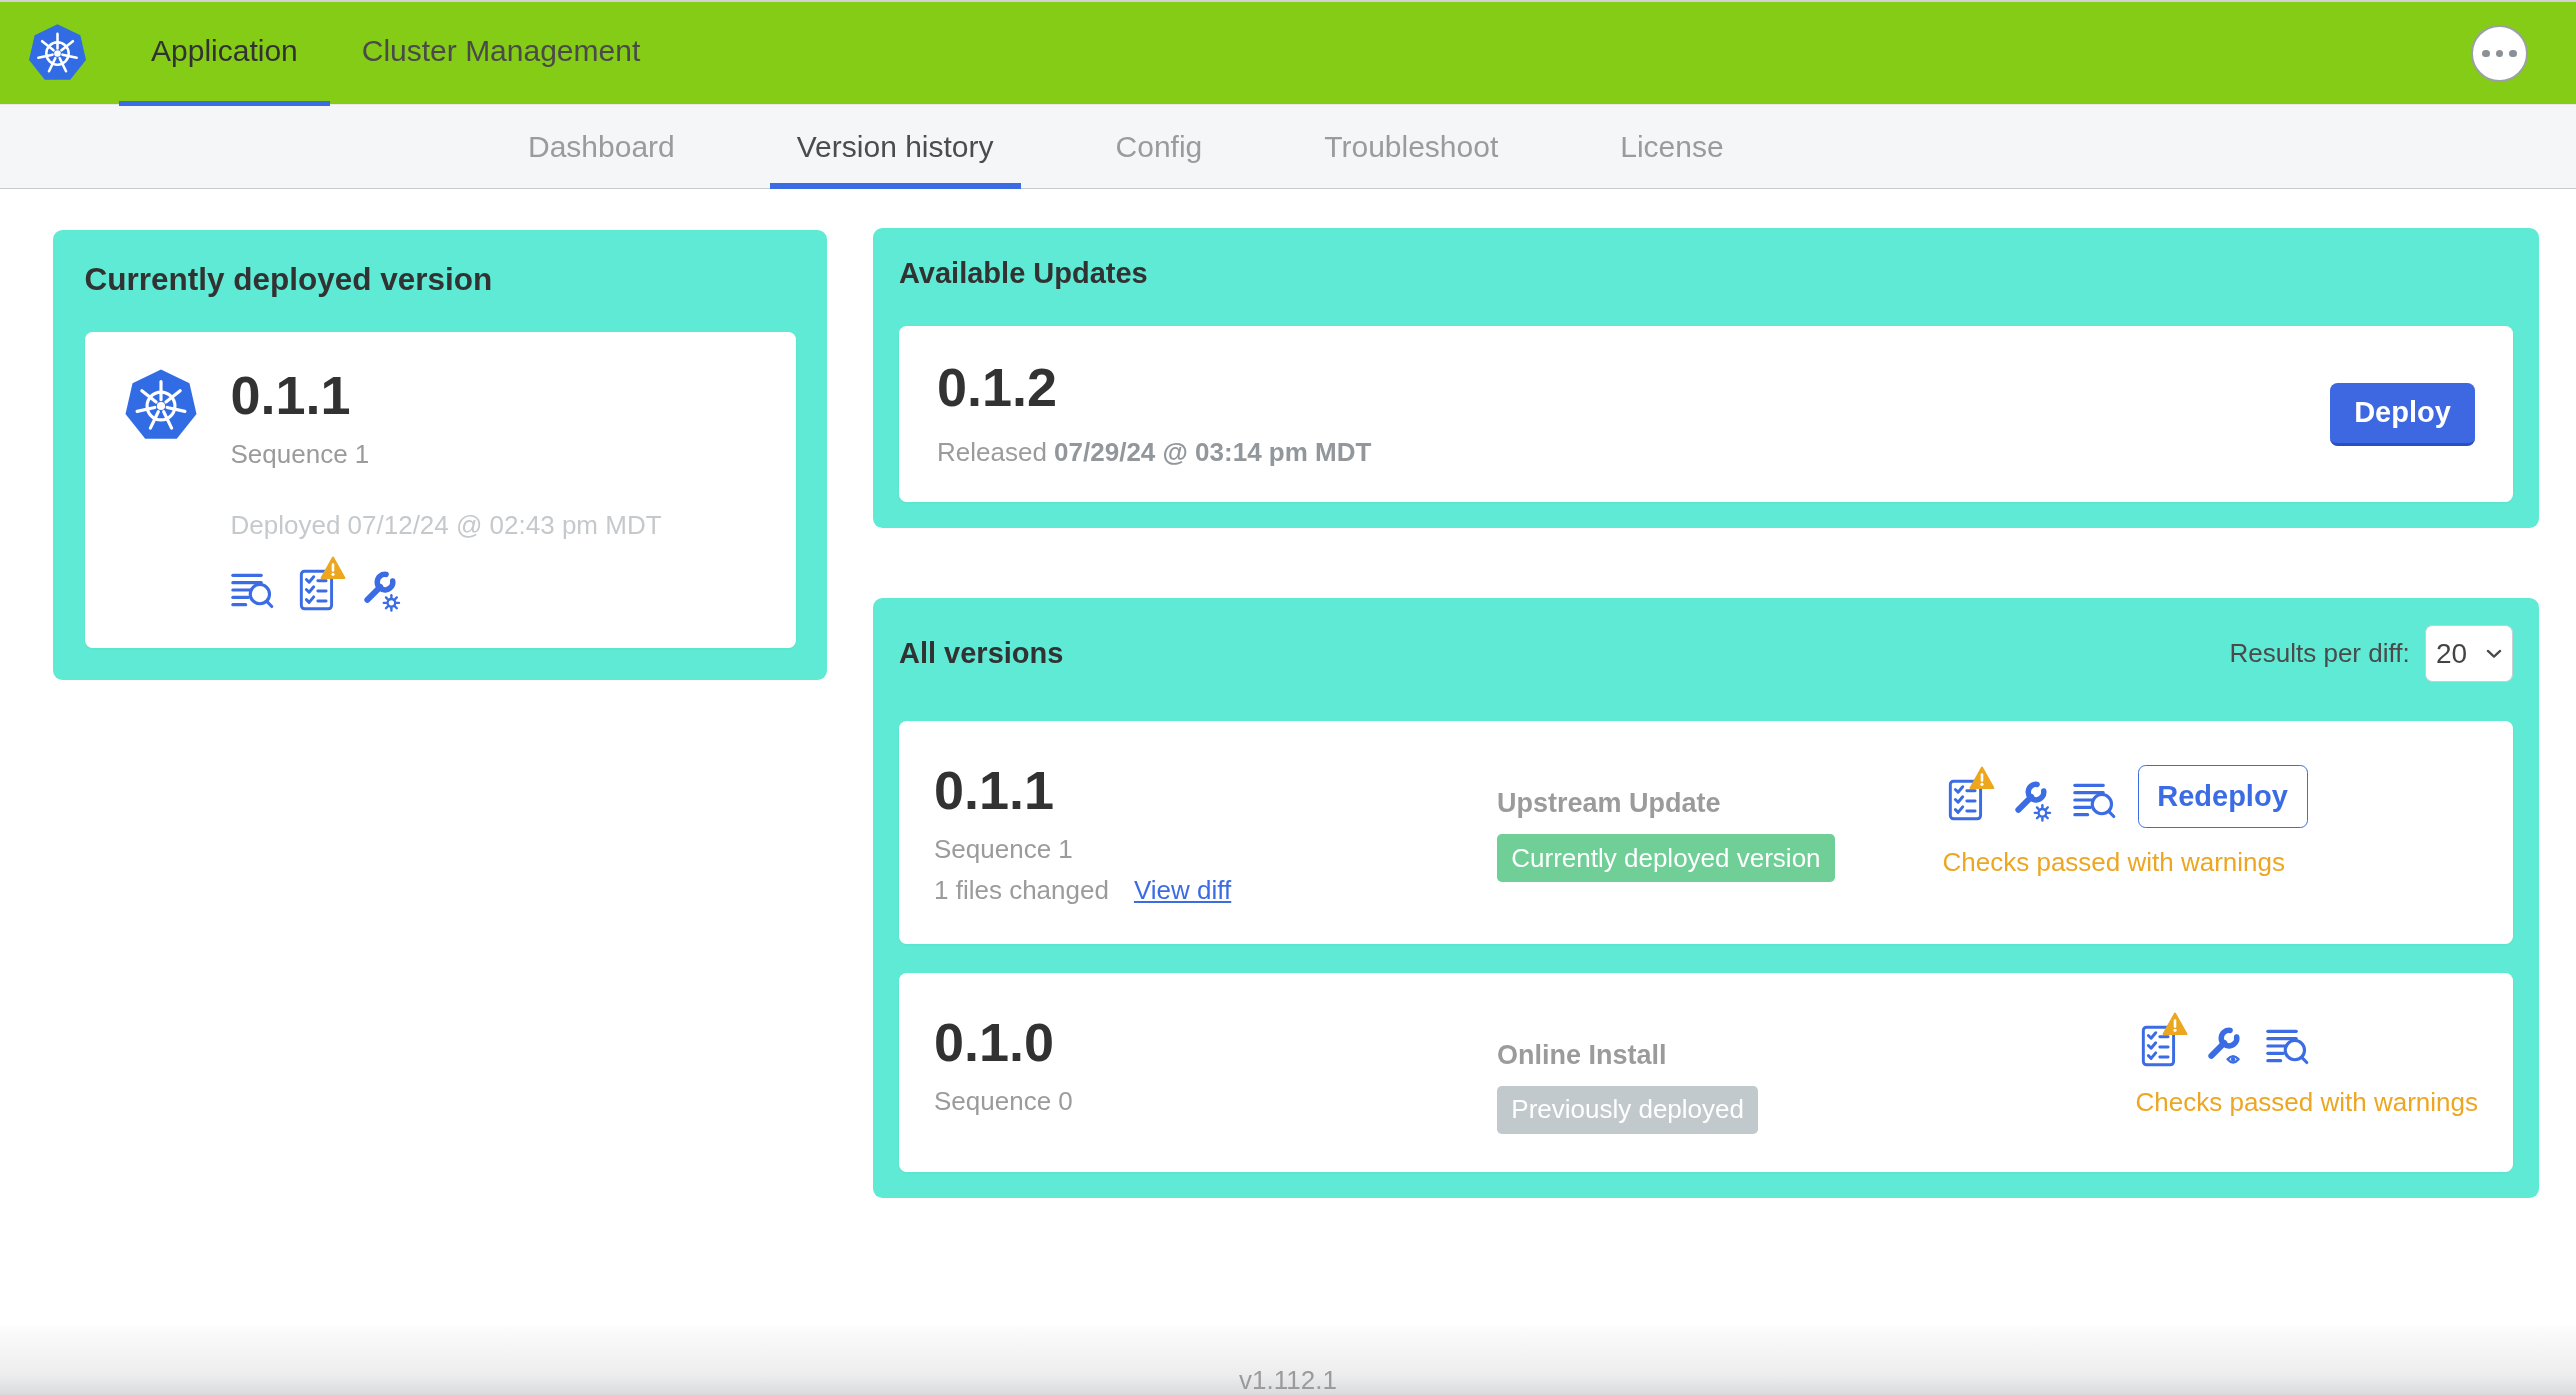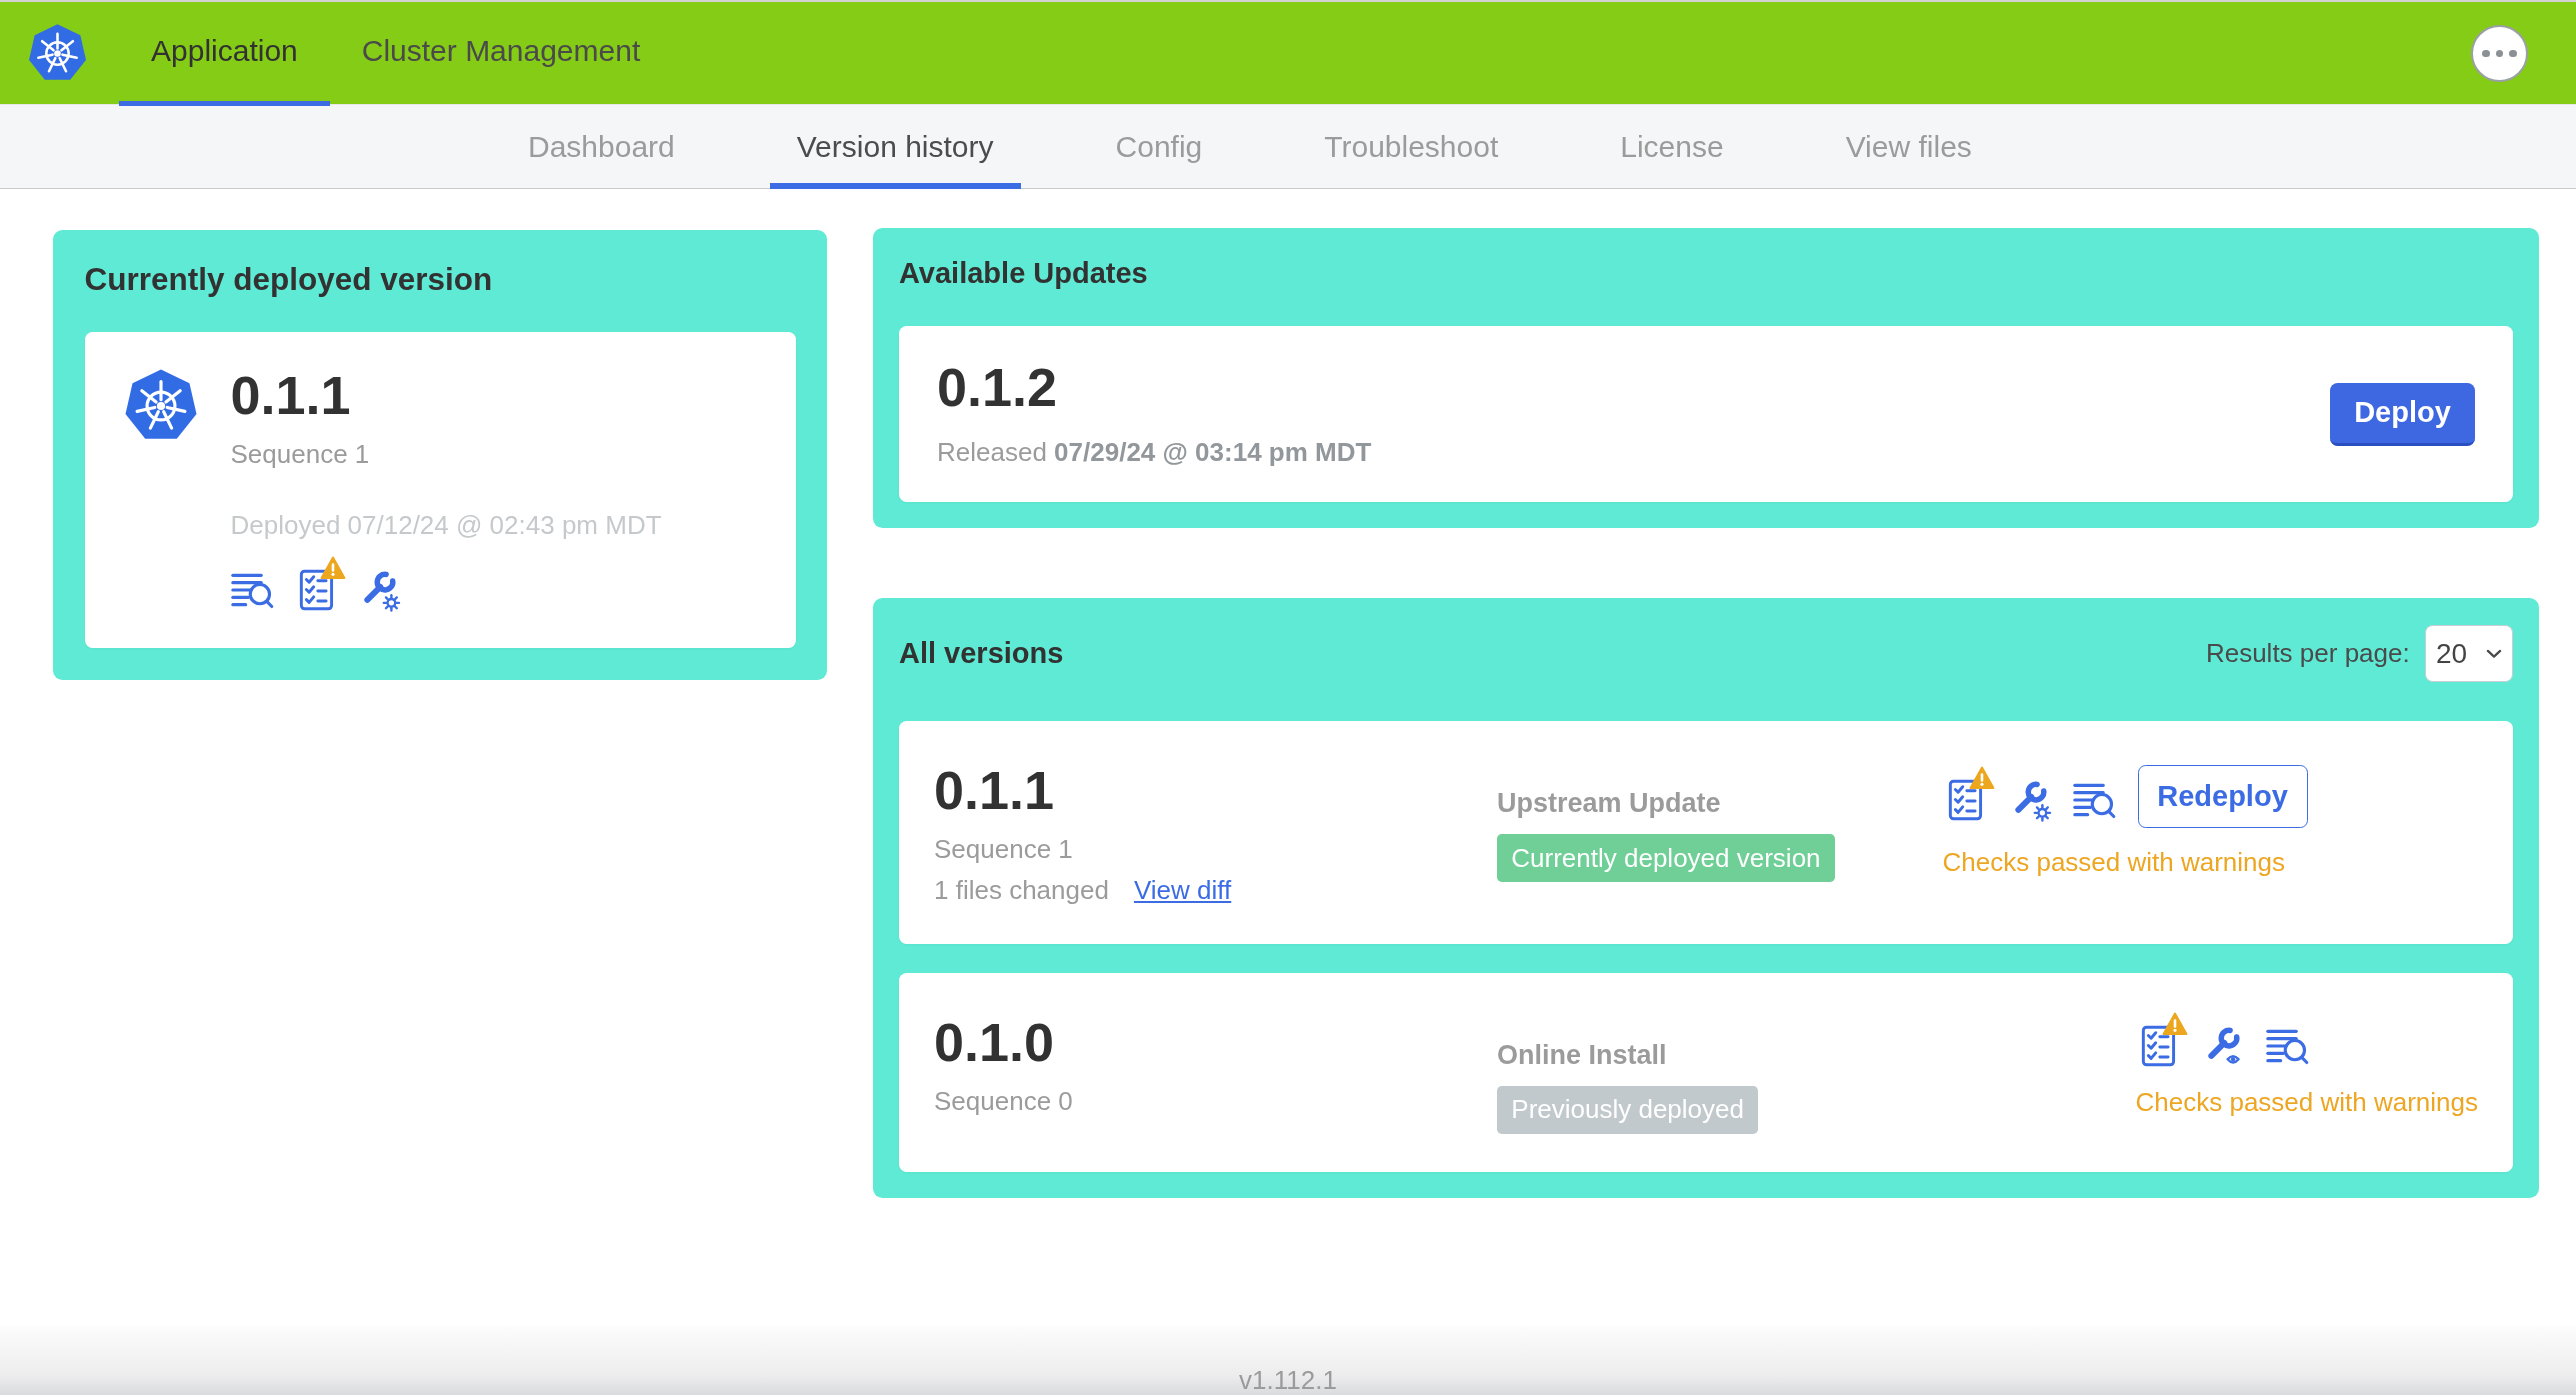--- a/index.html
+++ b/index.html
@@ -222,7 +222,6 @@
   <div class="subtab">Config</div>
   <div class="subtab">Troubleshoot</div>
   <div class="subtab">License</div>
-  <div class="subtab">View files</div>
 </div>
 
 <div class="main">

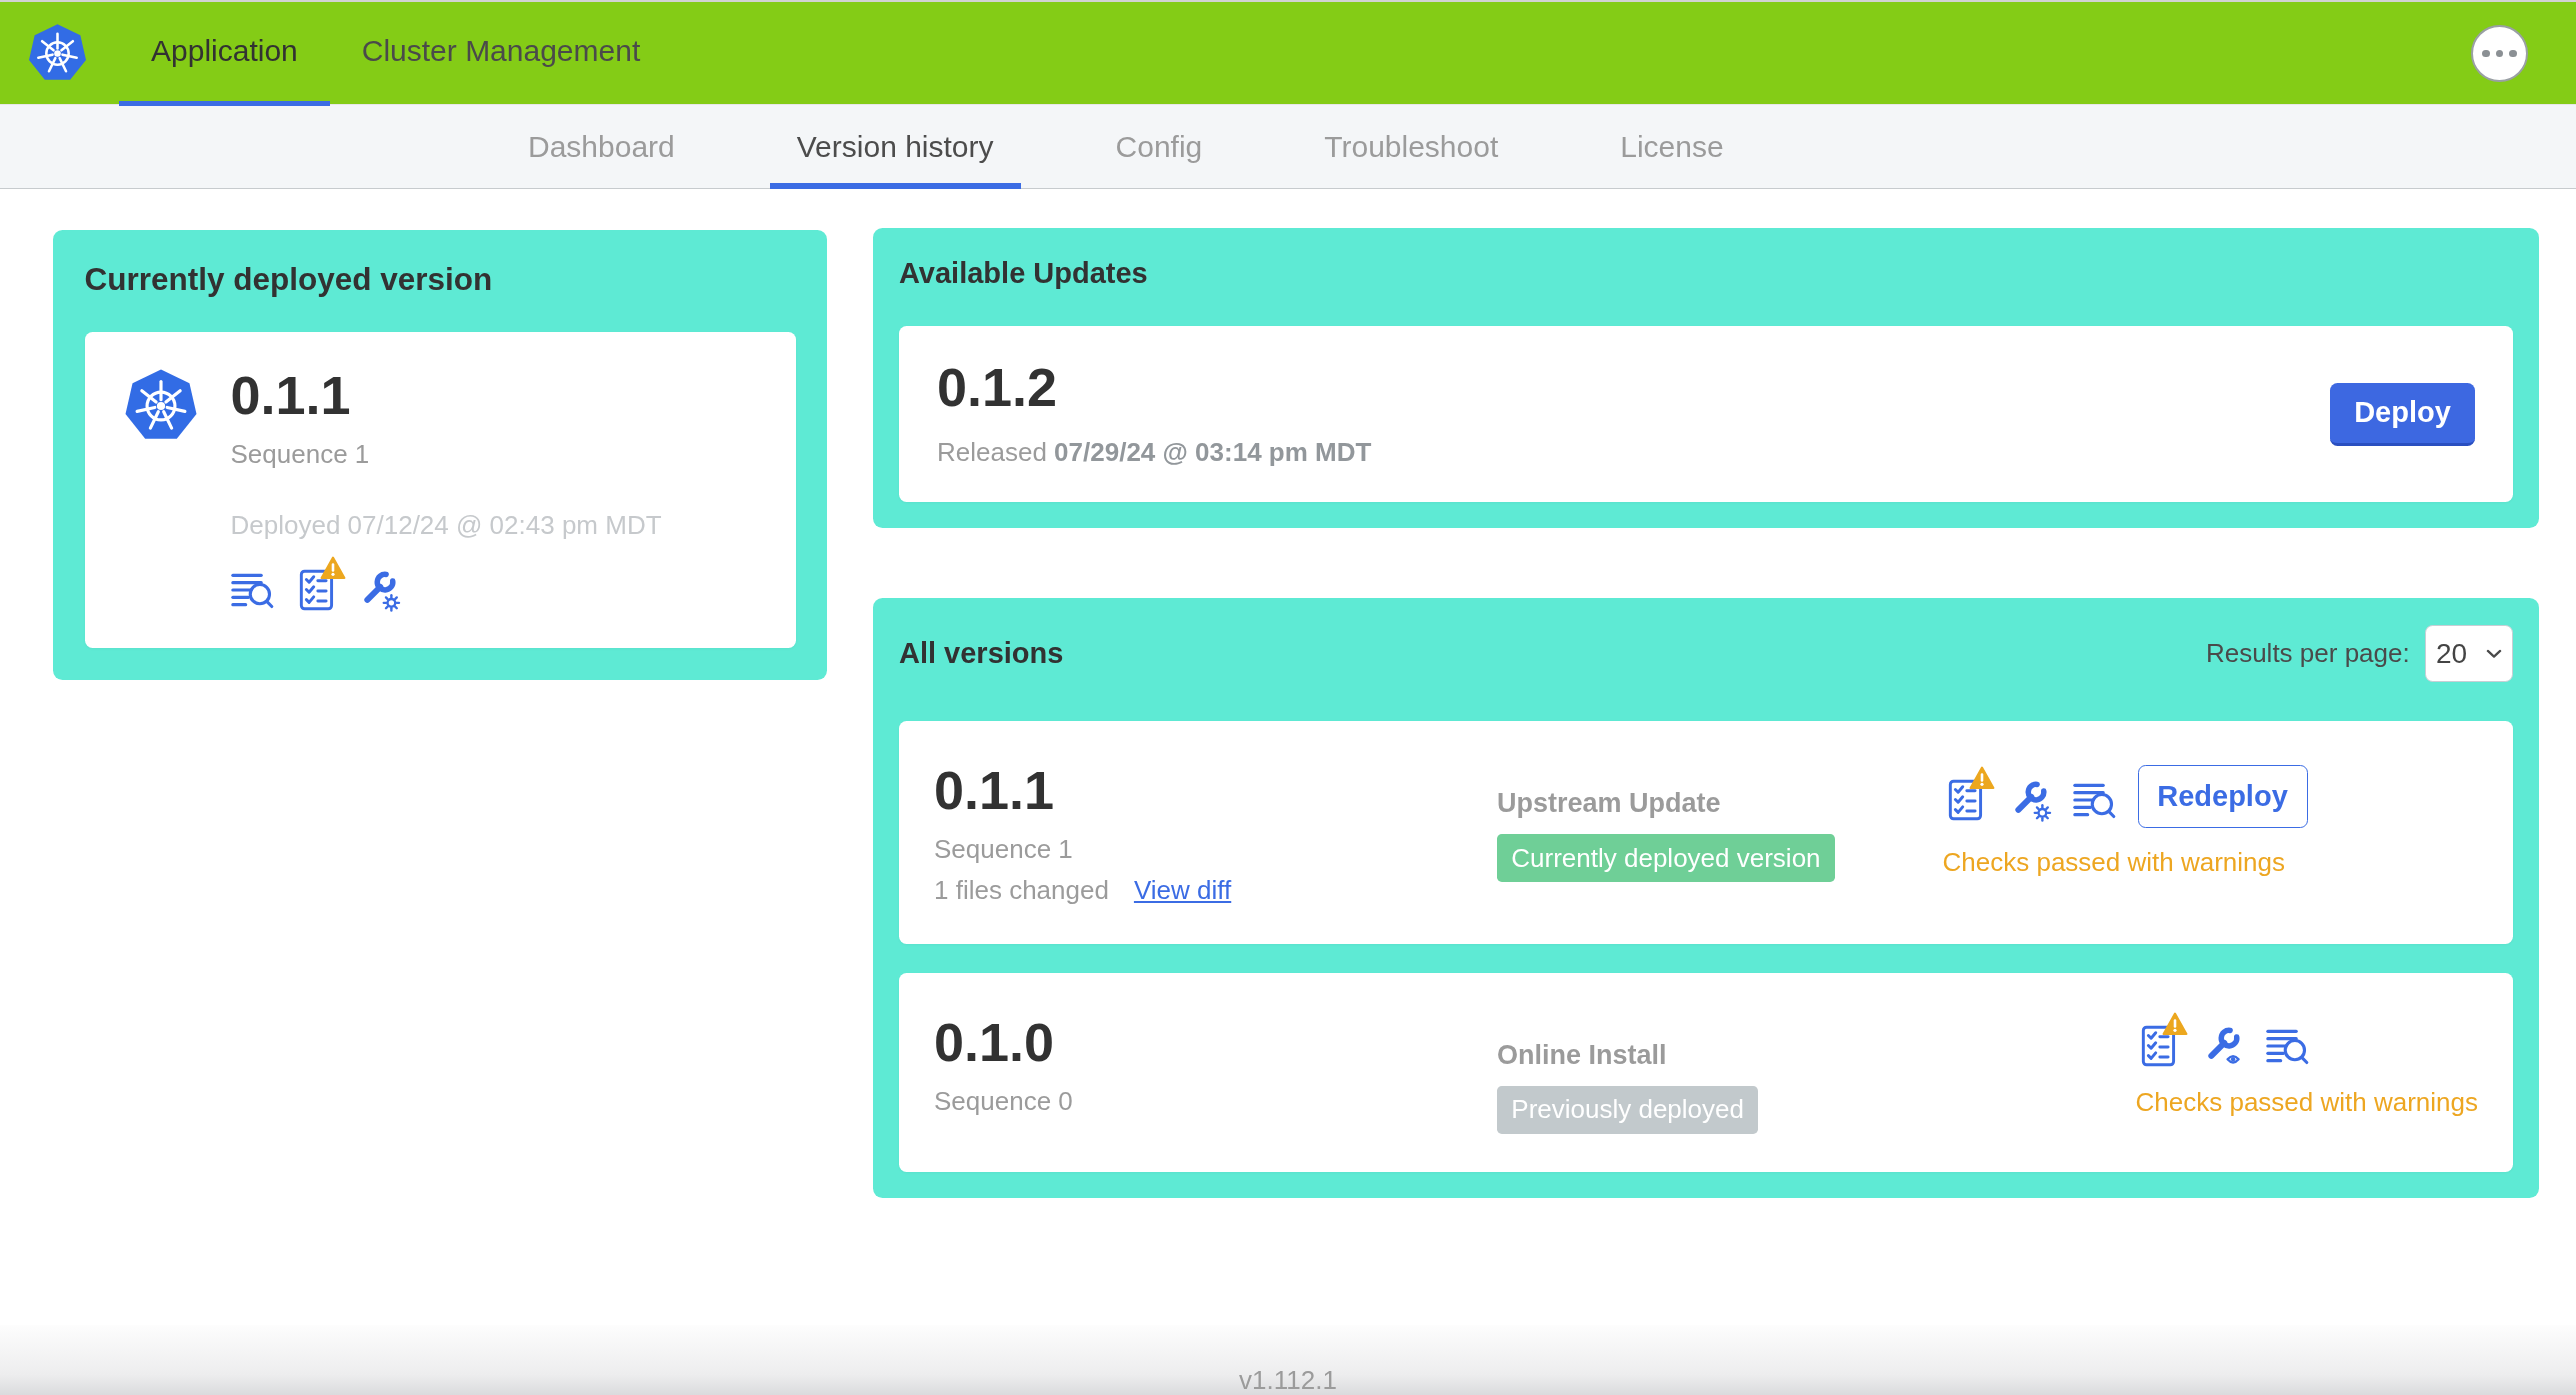--- a/index.html
+++ b/index.html
@@ -278,7 +278,7 @@
     <div class="allv-head">
       <div class="panel-title">All versions</div>
       <div class="rpp">
-        <span class="rpp-label">Results per page:</span>
+        <span class="rpp-label">Results per diff:</span>
         <div class="rpp-select">
           <span>20</span>
           <svg width="16" height="9.5" viewBox="0 0 17 10">

